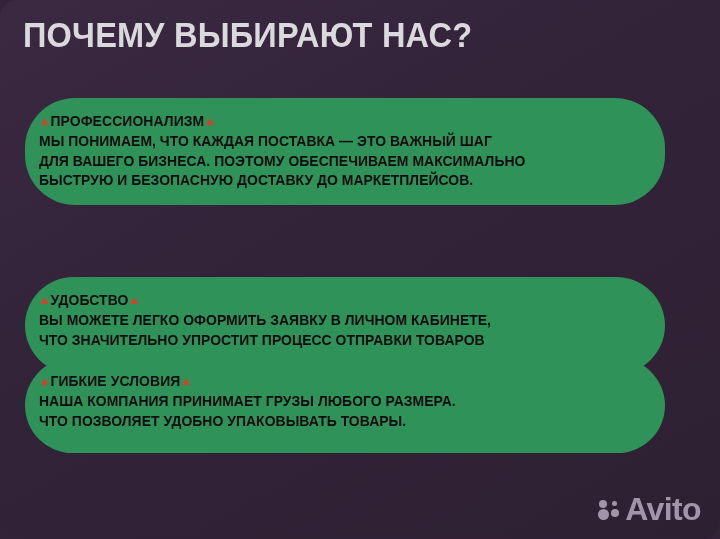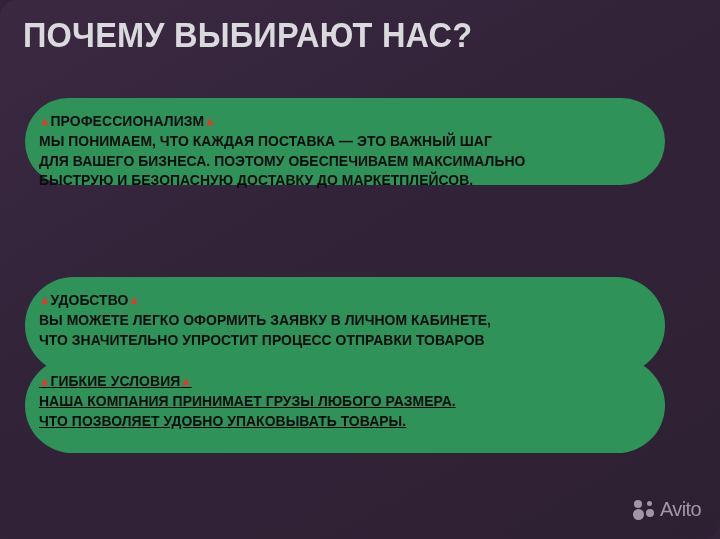--- a/index.html
+++ b/index.html
@@ -49,7 +49,7 @@
     box-sizing: border-box;
     padding: 14px 0 0 0;
   }
-  #card-0 { top: 98px;  height: 87px; }
+  #card-0 { top: 98px;  height: 107px; }
   #card-1 { top: 233px; height: 97px; margin-top: 44px;  }
   #card-2 { top: 358px; height: 95px; text-decoration: underline;  }
 

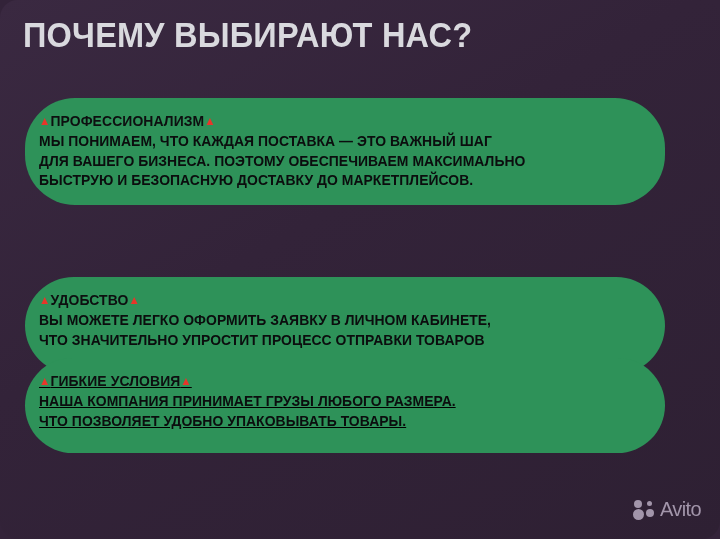--- a/index.html
+++ b/index.html
@@ -51,7 +51,7 @@
   }
   #card-0 { top: 98px;  height: 107px; }
   #card-1 { top: 233px; height: 97px; margin-top: 44px;  }
-  #card-2 { top: 358px; height: 95px; text-decoration: underline;  }
+  #card-2 { top: 358px; height: 95px;  }
 
   .card-inner {
     padding-left: 14px;

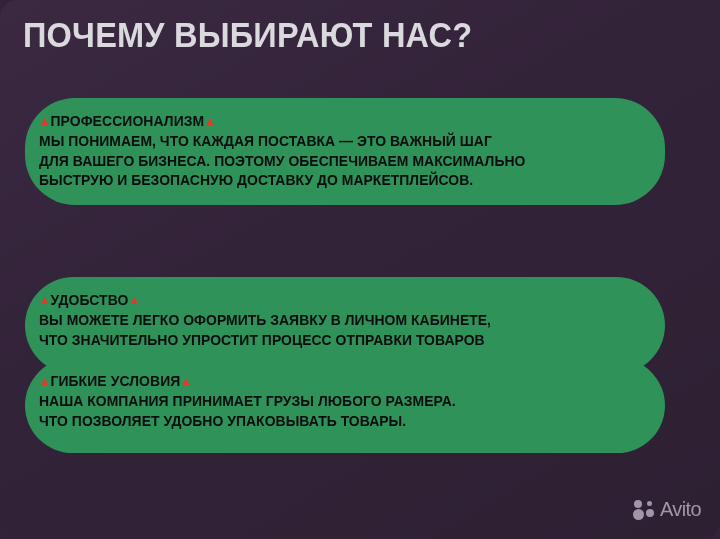--- a/index.html
+++ b/index.html
@@ -115,9 +115,9 @@
   #avito-dots i.d3 { width: 8px;  height: 8px;  left: 13px; top: 11px; }
   #avito-dots i.d4 { width: 5px;  height: 5px;  left: 14px; top: 3px;  }
   #avito-word {
-    font-size: 20px;
+    font-size: 32px;
     line-height: 28px;
-    font-weight: 400;
+    font-weight: 700;
     color: #a598ad;
     letter-spacing: -0.6px;
     font-family: "Liberation Sans", sans-serif;

